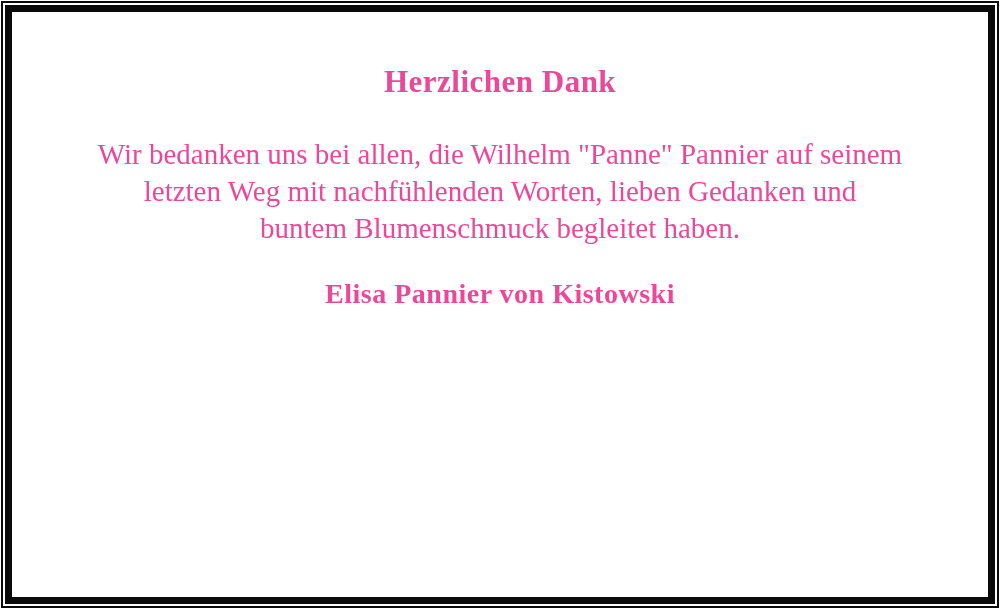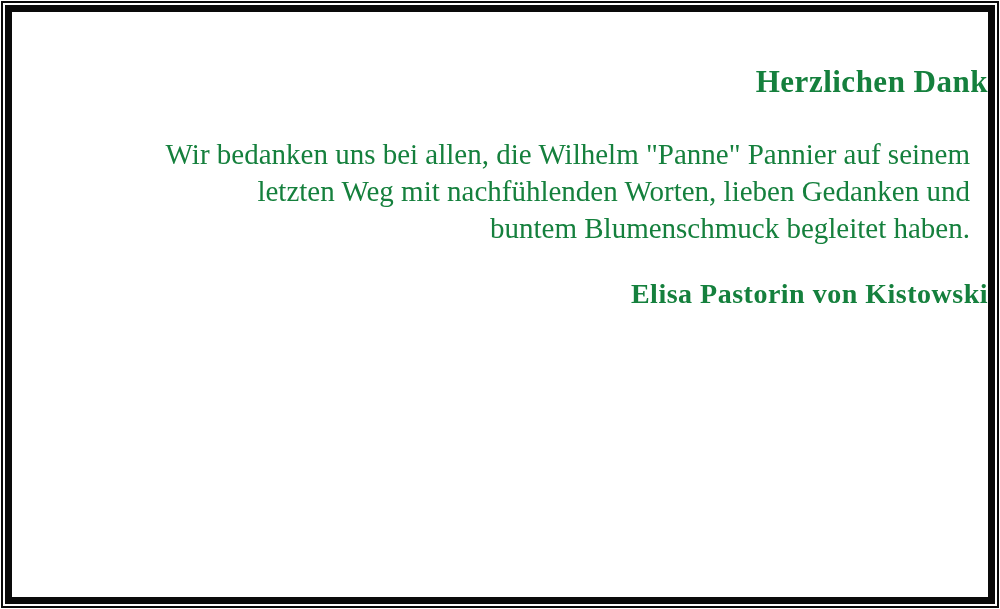--- a/index.html
+++ b/index.html
@@ -31,8 +31,8 @@
   .content {
     position: absolute;
     inset: 12px;
-    text-align: right;
-    color: #15803d;
+    text-align: center;
+    color: #ec4899;
   }
   .title {
     margin-top: 46px;

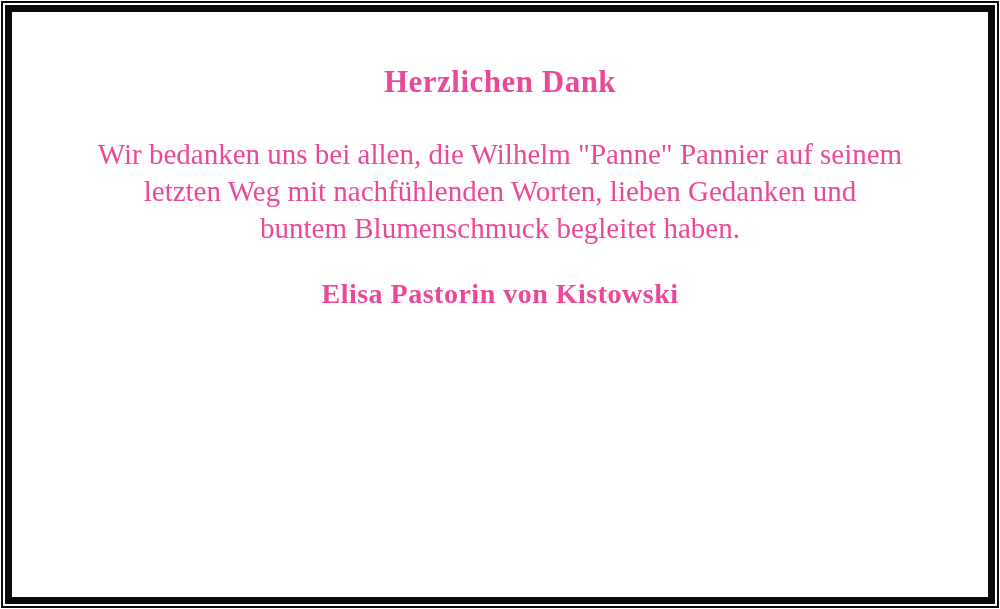--- a/index.html
+++ b/index.html
@@ -78,7 +78,7 @@
 
 
     <div class="signatures">
-      <div>Elisa Pastorin von Kistowski</div>
+      <div>Elisa Pannier von Kistowski</div>
     </div>
   </div>
 </div>

